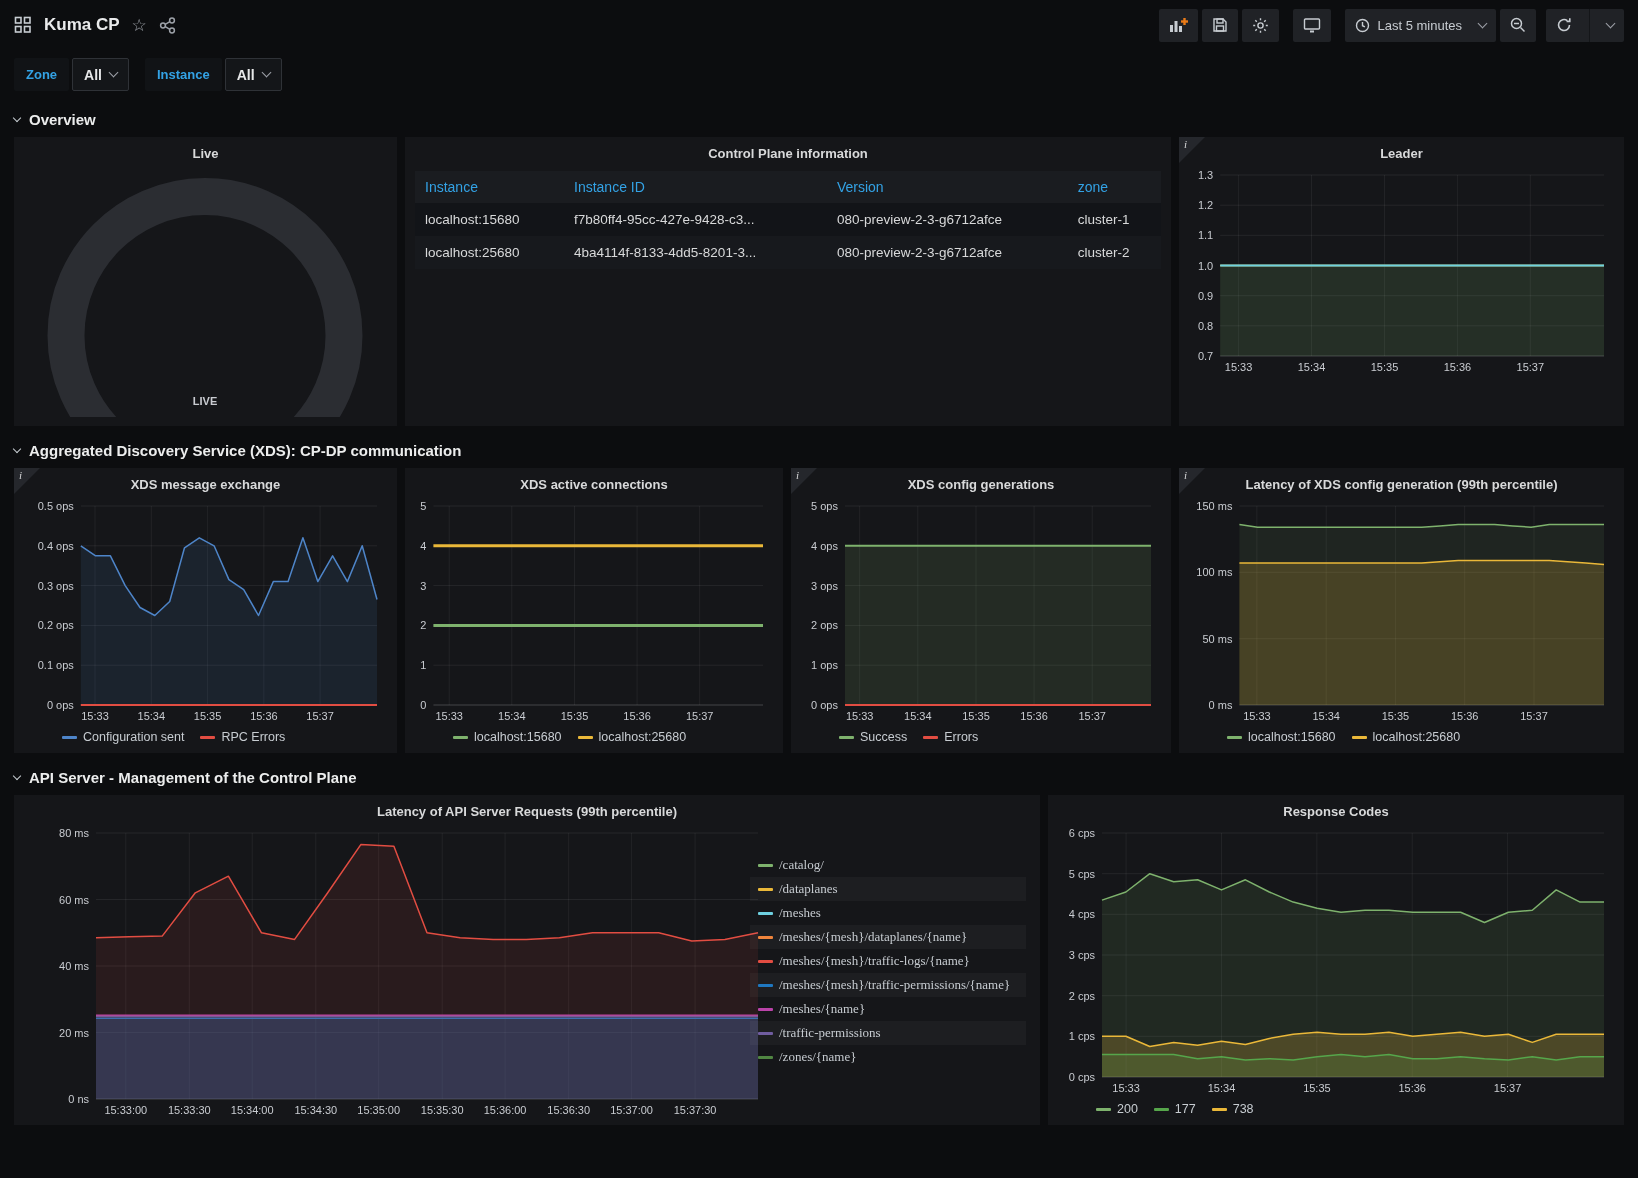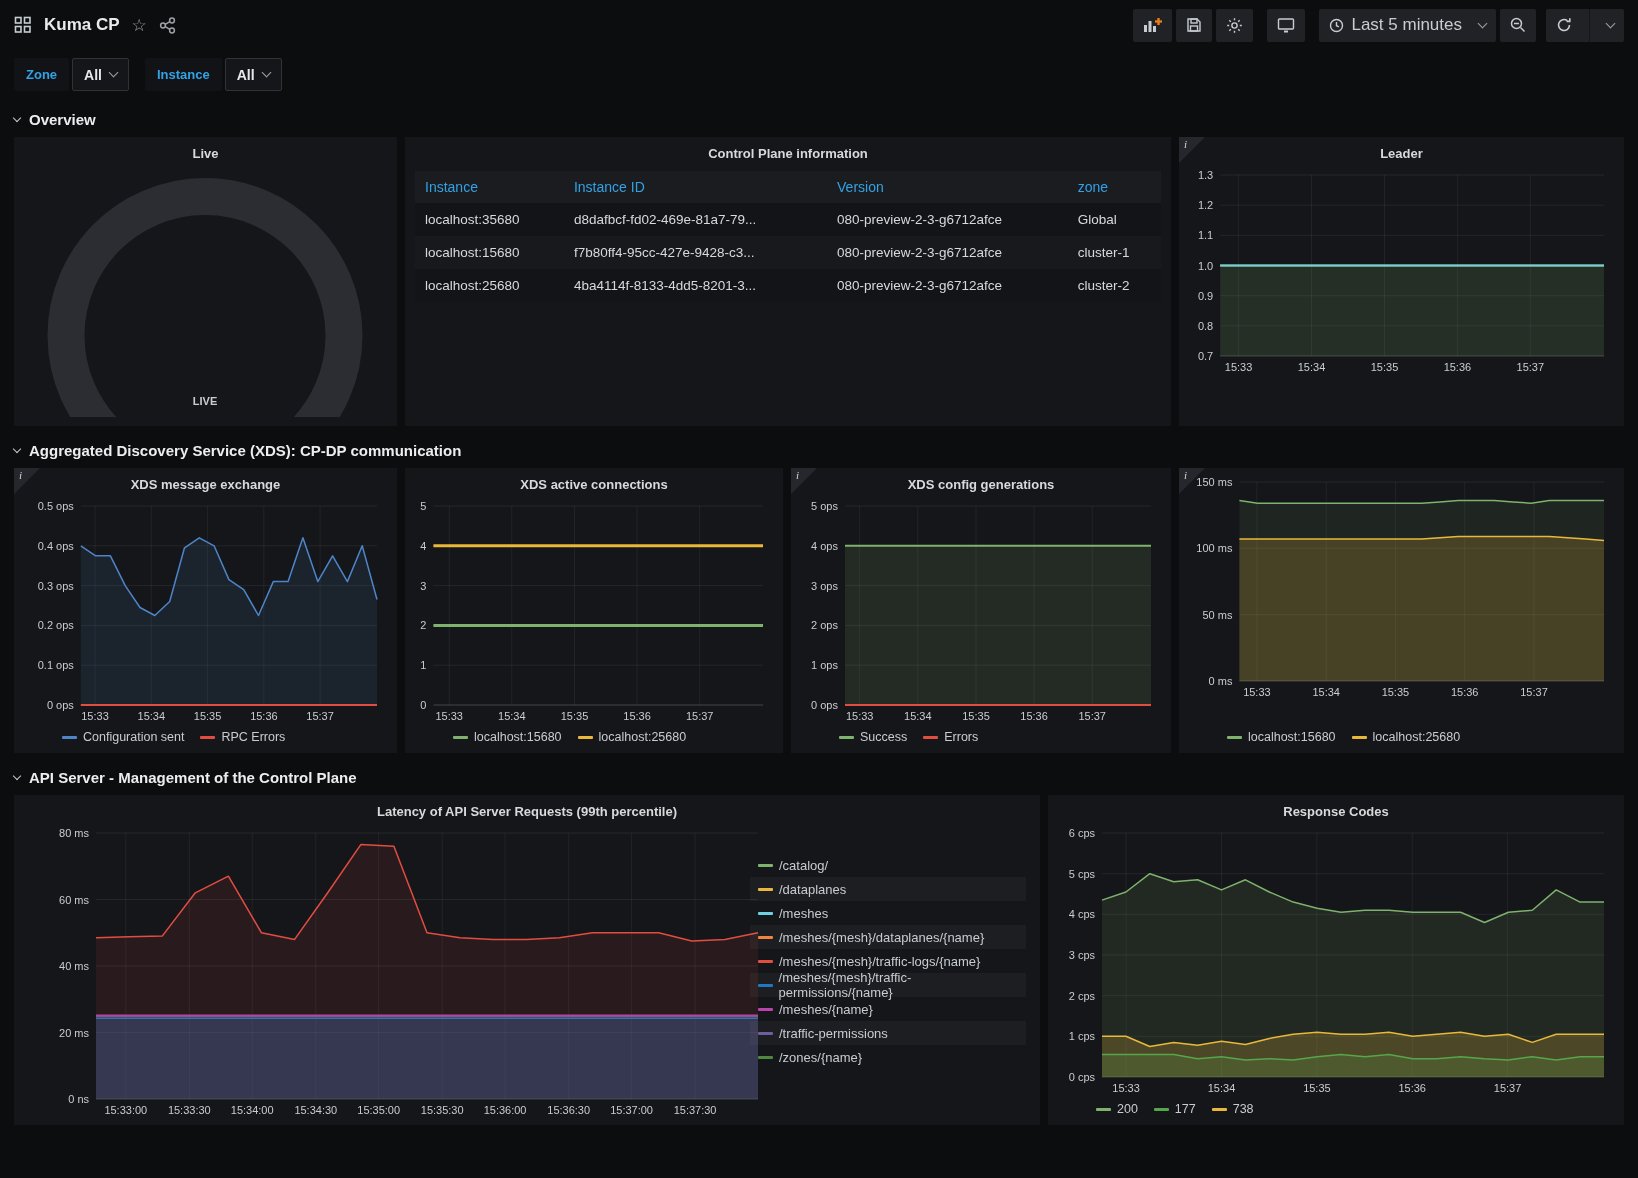--- a/index.html
+++ b/index.html
@@ -14,7 +14,7 @@
   .nav-right { display:flex; align-items:center; gap:6px; }
   .tbtn { background:#202226; border-radius:2px; height:33px; display:inline-flex;
     align-items:center; justify-content:center; padding:0 10px; gap:7px; cursor:pointer;
-    color:#c7ccd1; font-size:17px; }
+    color:#c7ccd1; font-size:13px; }
   .tgroup { display:inline-flex; gap:4px; margin-right:8px; }
   .split { padding:0; }
   .split .seg { padding:0 10px; height:33px; display:flex; align-items:center; }

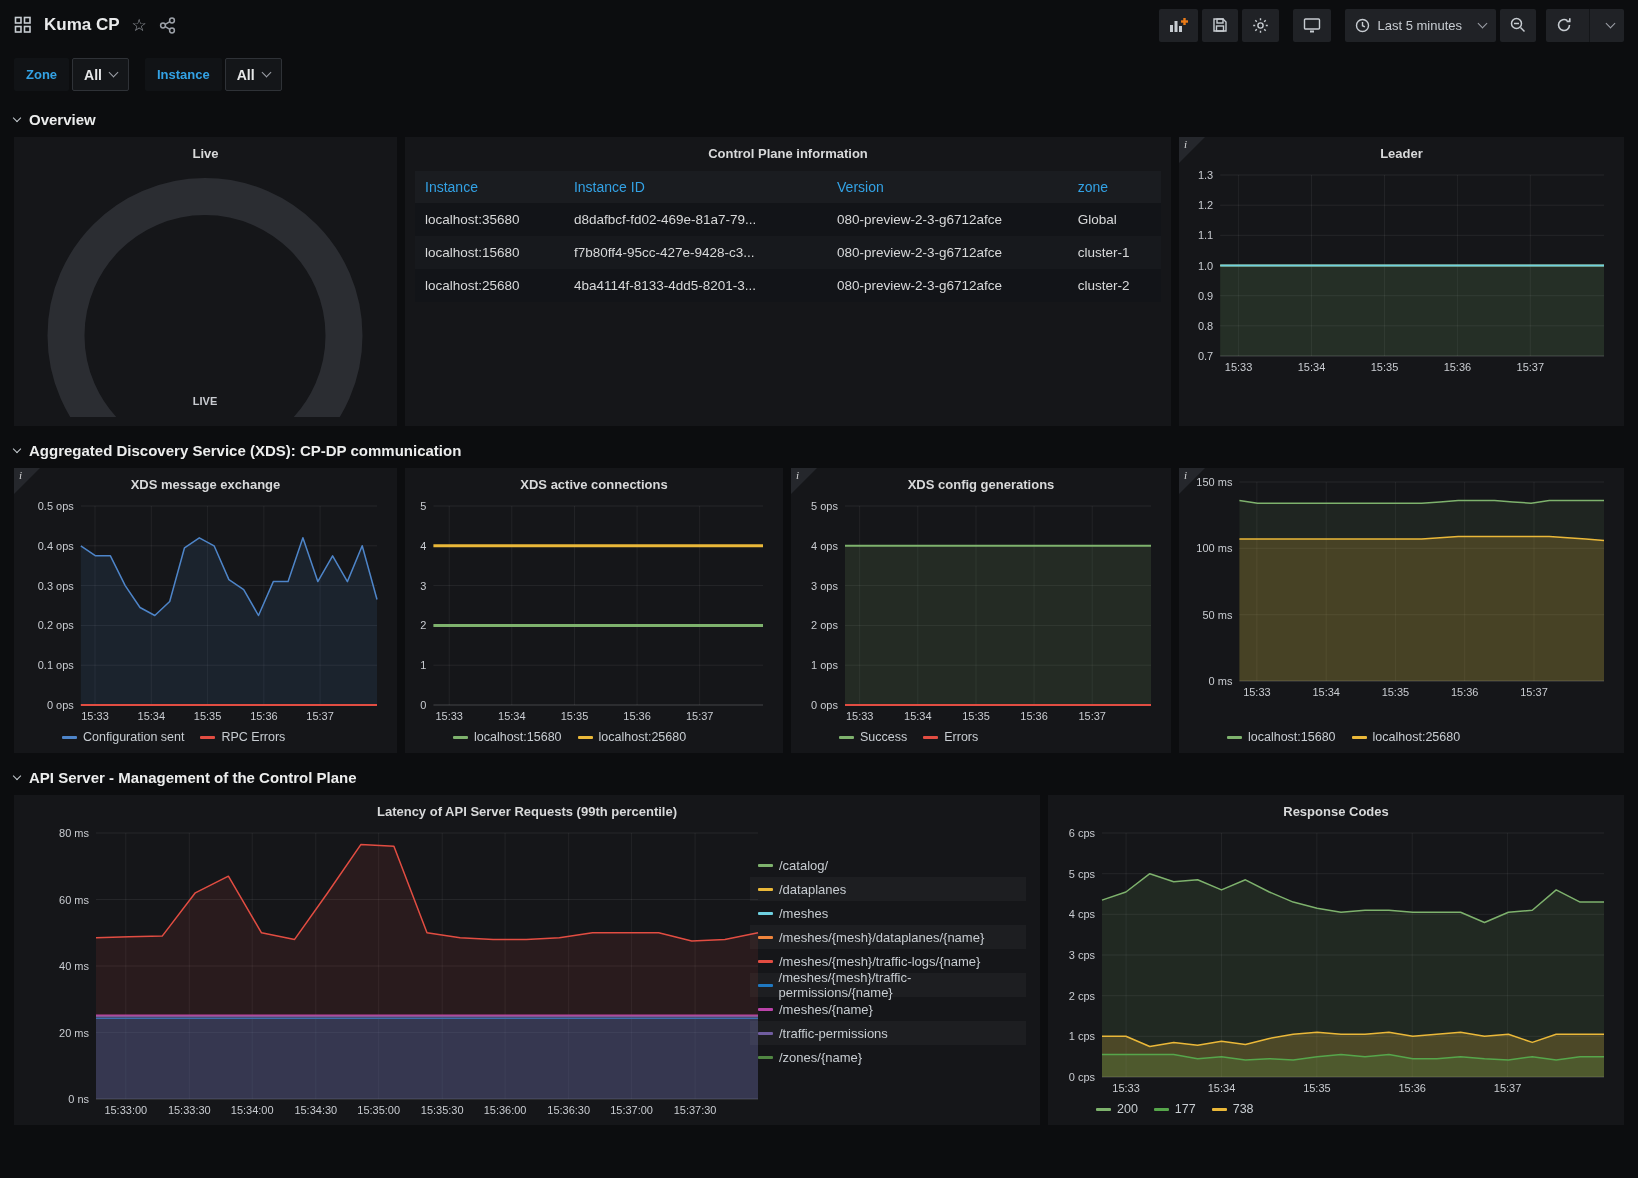--- a/index.html
+++ b/index.html
@@ -208,12 +208,6 @@
           </thead>
         <tbody id="cp-body">
             <tr>
-              <td>localhost:35680</td>
-              <td>d8dafbcf-fd02-469e-81a7-79...</td>
-              <td>080-preview-2-3-g6712afce</td>
-              <td>Global</td>
-            </tr>
-            <tr>
               <td>localhost:15680</td>
               <td>f7b80ff4-95cc-427e-9428-c3...</td>
               <td>080-preview-2-3-g6712afce</td>

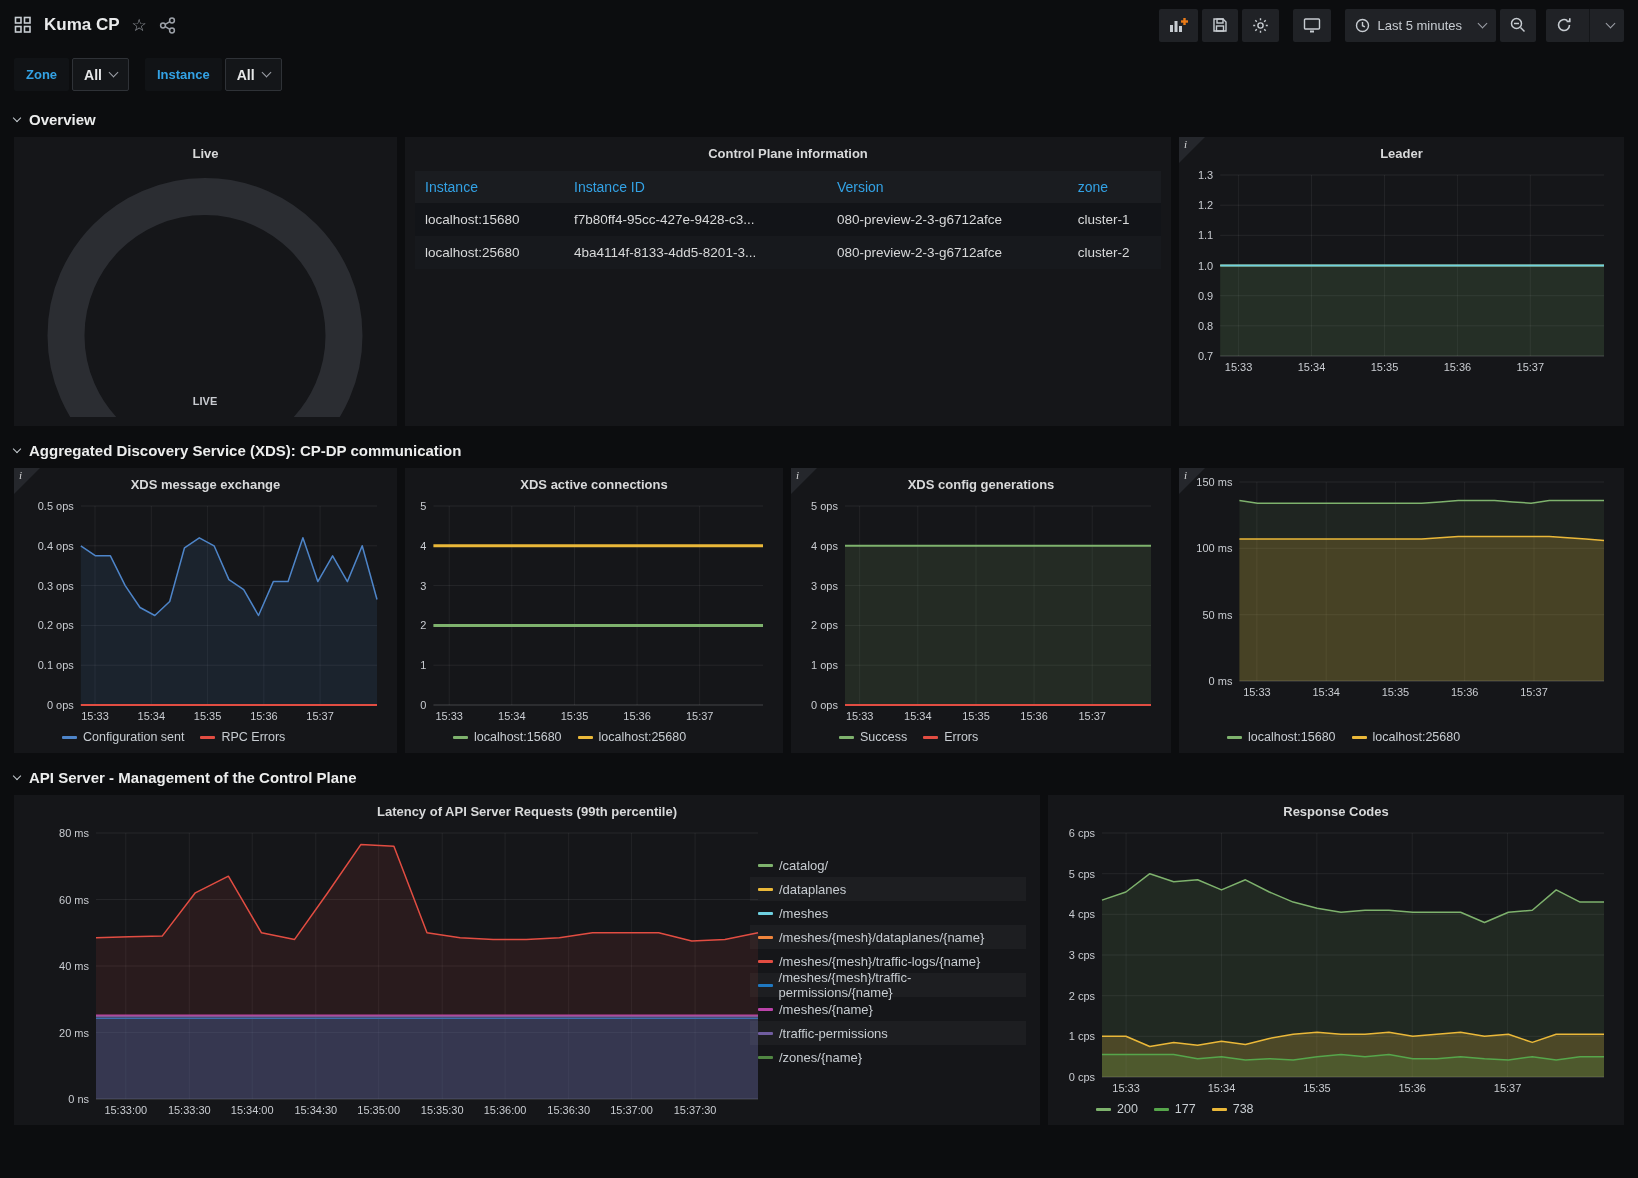--- a/index.html
+++ b/index.html
@@ -402,6 +402,7 @@
       <div class="info-corner">
           <span>i</span>
         </div>
+      <div class="panel-title">Latency of XDS config generation (99th percentile)</div>
       <div class="chart"><svg width="425" height="227">
             <line x1="50.400000000000006" y1="8.0" x2="415" y2="8.0" stroke="rgba(255,255,255,0.07)"></line>
             <text x="43.400000000000006" y="12" text-anchor="end">150 ms</text>

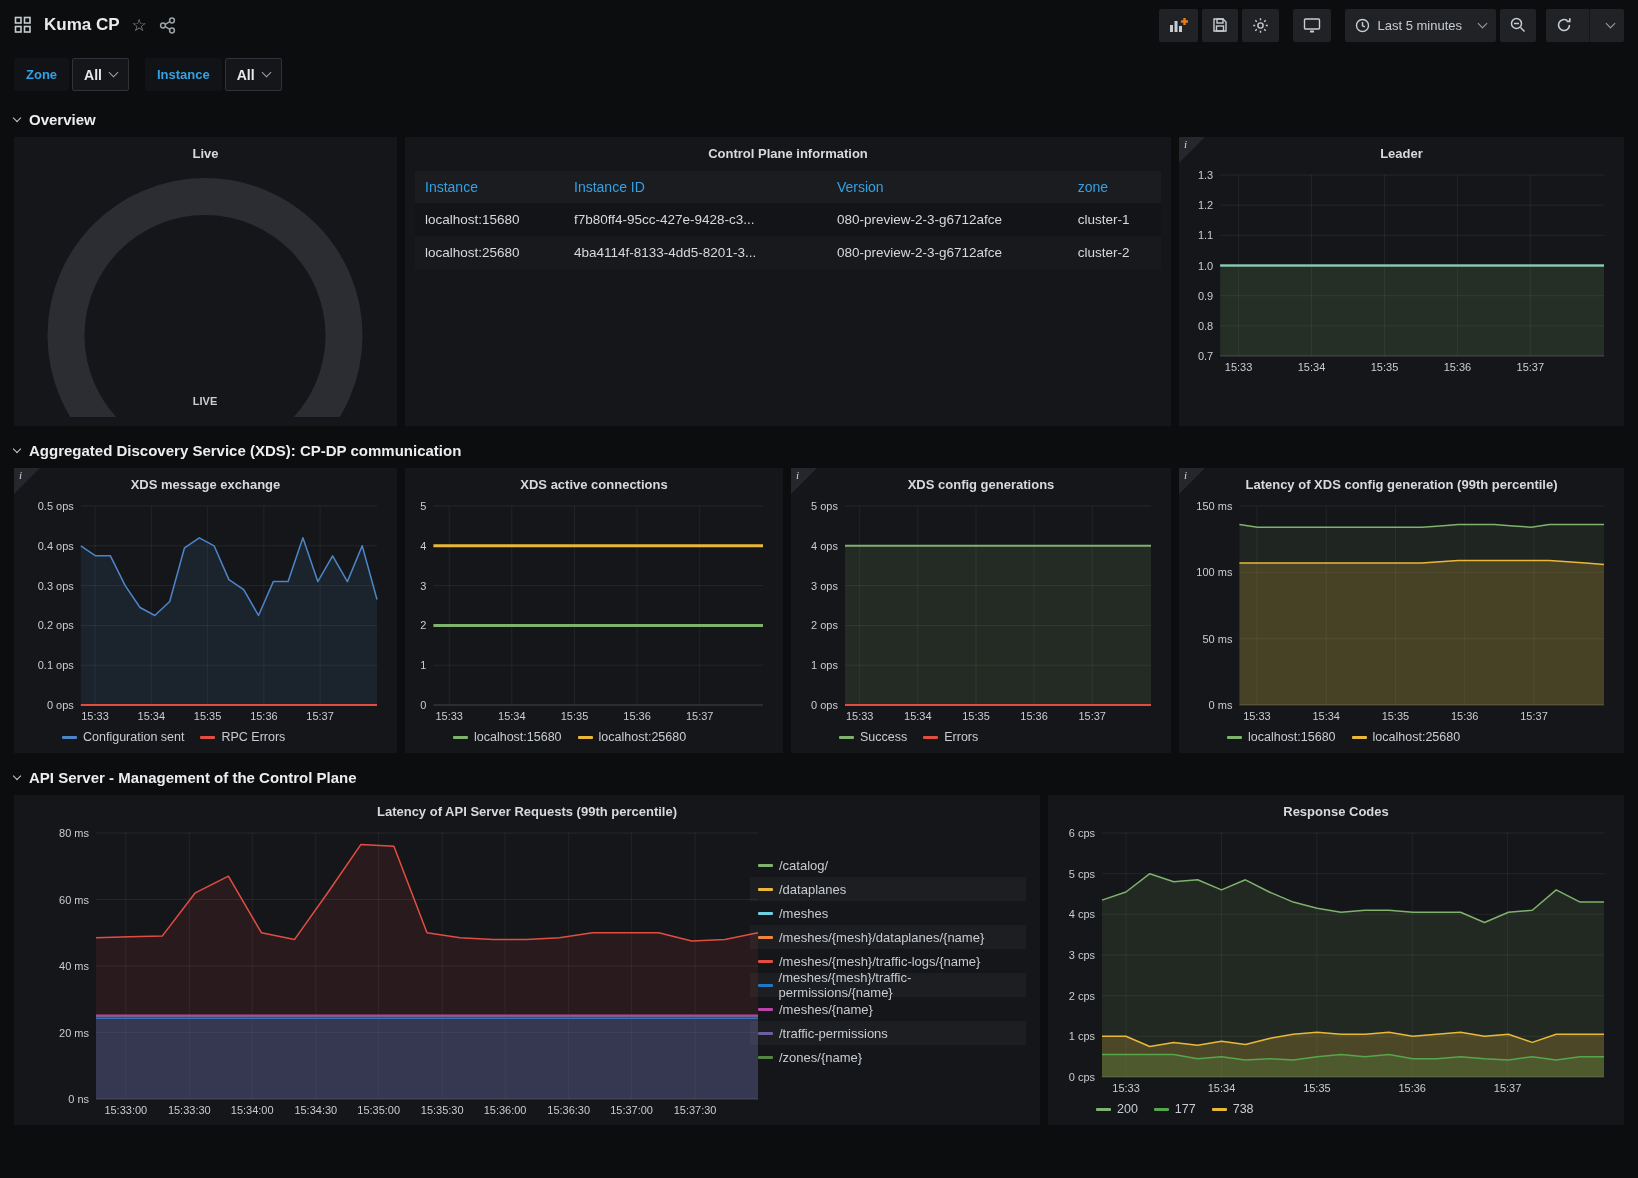--- a/index.html
+++ b/index.html
@@ -49,7 +49,7 @@
   .legend-dash { width:15px; height:3px; border-radius:1px; display:inline-block; }
   .api-content { flex:1; display:flex; min-height:0;margin-left:28px; }
   .api-chart { flex:1 1 auto; min-width:0; }
-  .legend-right { flex:0 0 290px; padding:28px 4px 0 10px; display:block; }
+  .legend-right { flex:0 0 290px; padding:28px 4px 0 10px; display:block;font-family:Liberation Serif, serif; }
   .legend-right .legend-item { display:flex; height:24px; align-items:center; padding:0 8px;
     margin:0; font-size:13px; }
   .legend-right .legend-item:nth-child(even) { background:rgba(255,255,255,0.035); }

